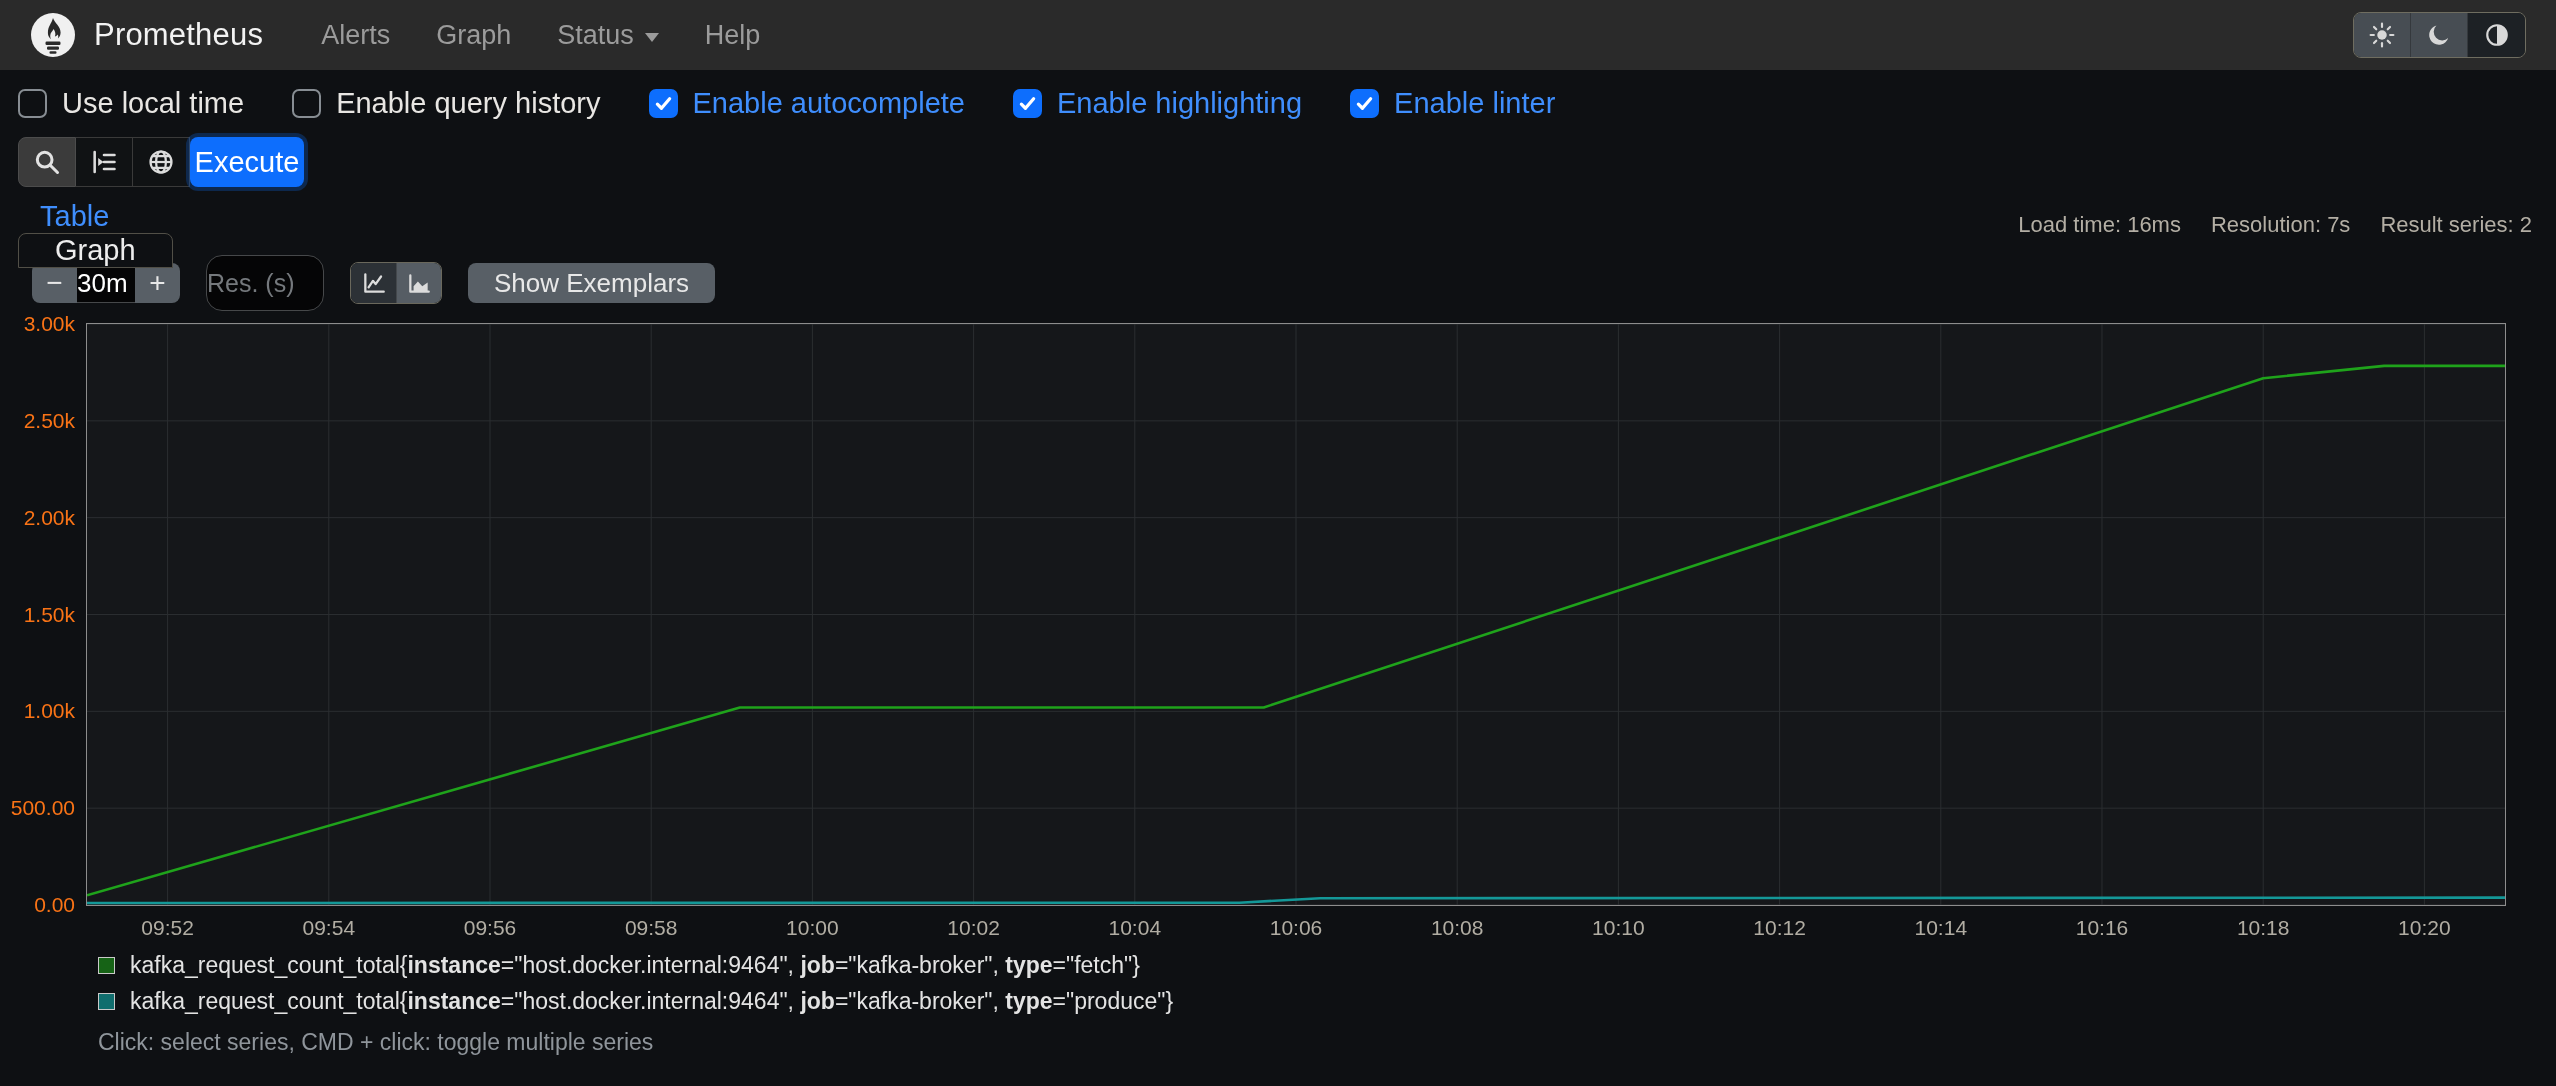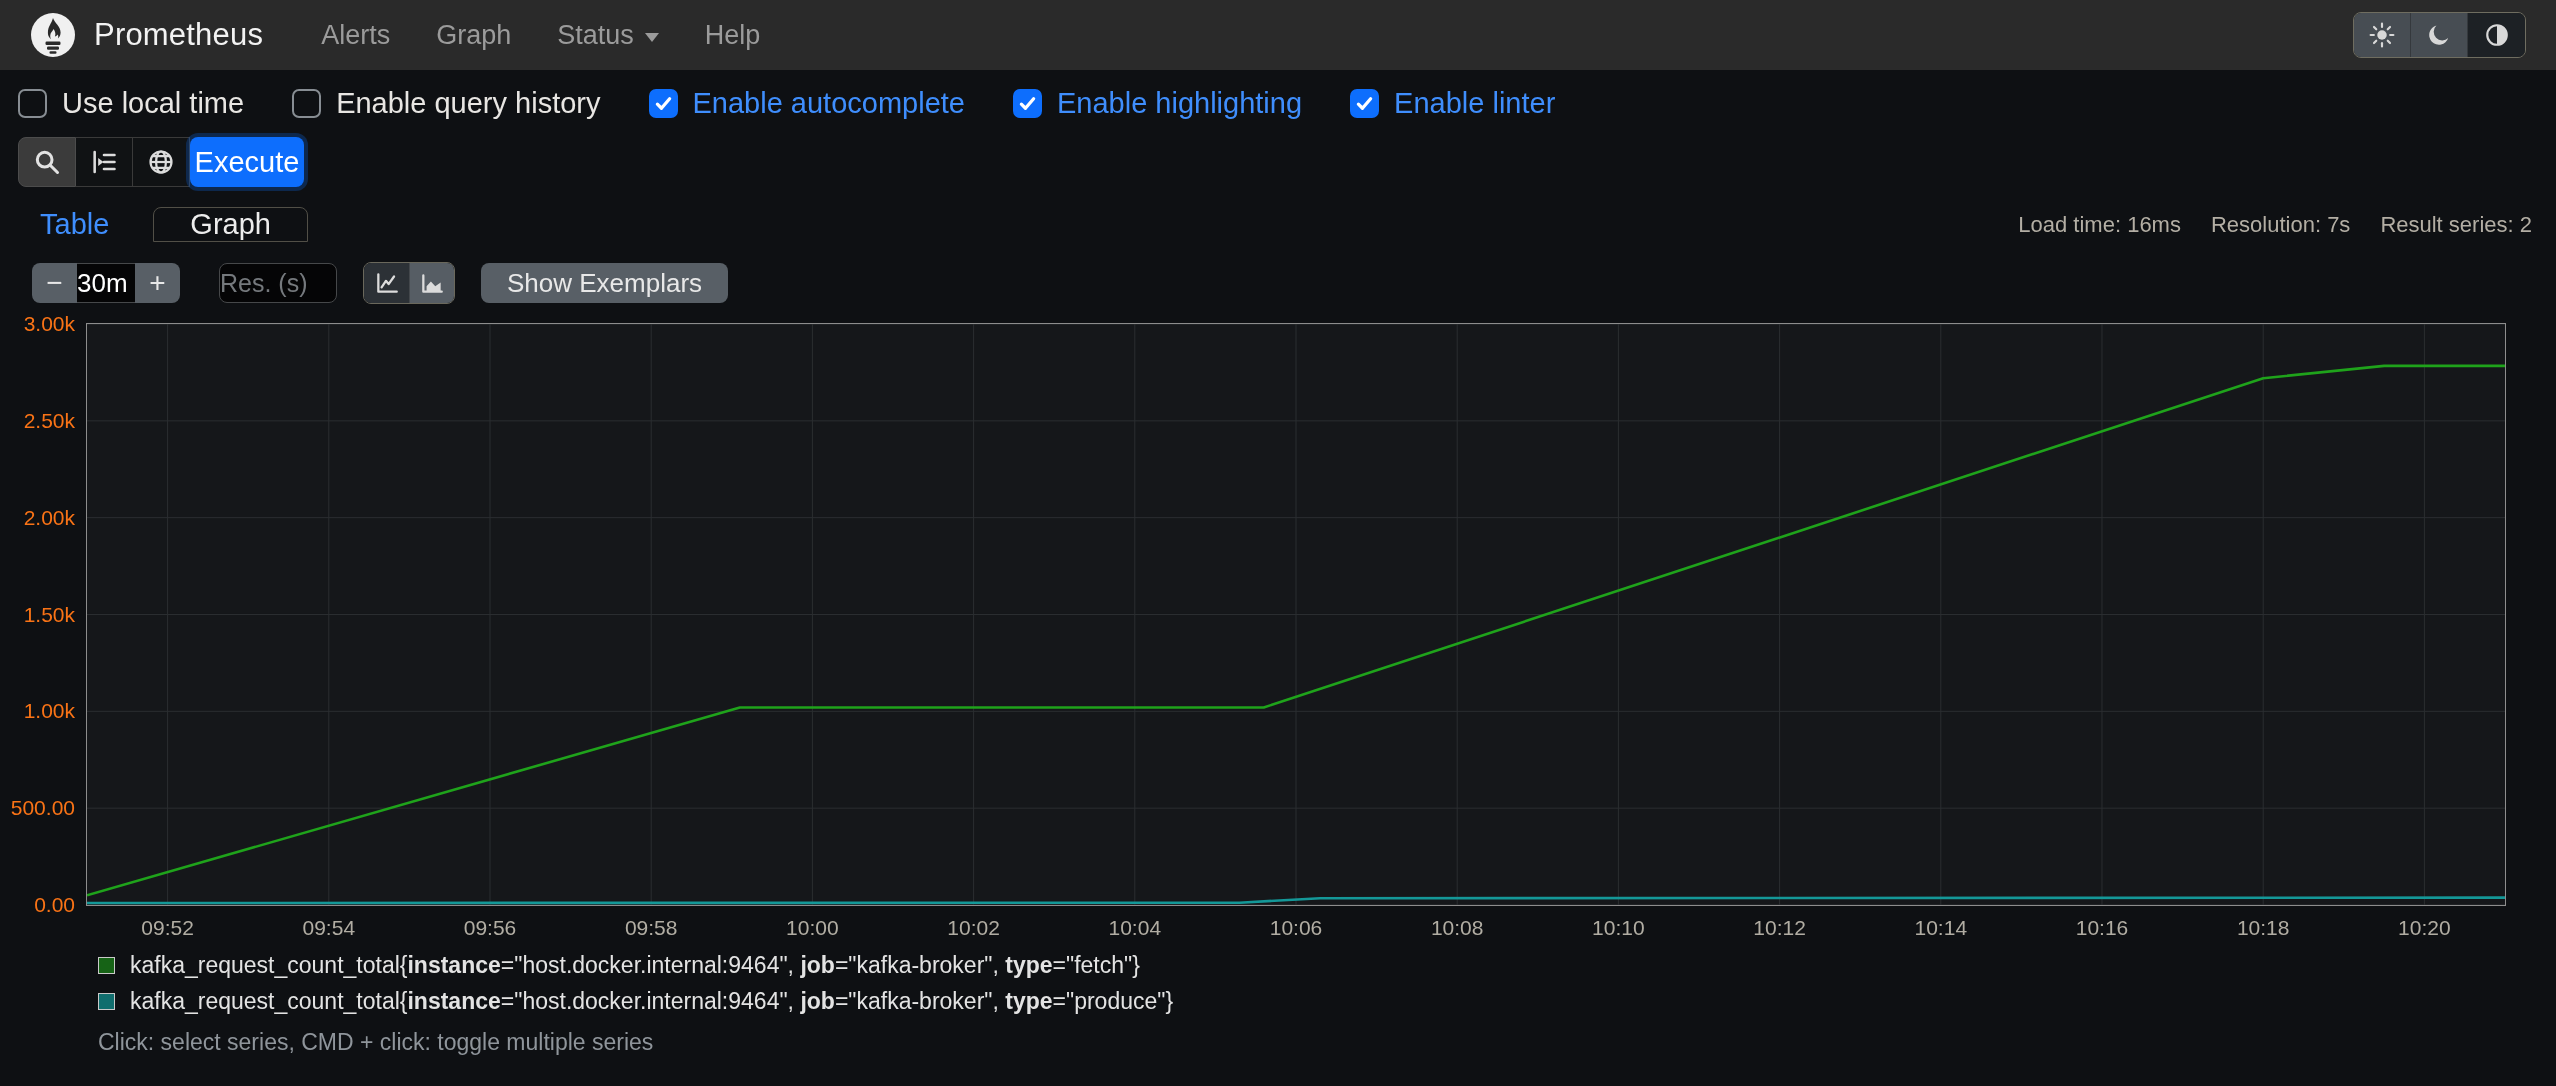--- a/index.html
+++ b/index.html
@@ -42,7 +42,7 @@
   .execute-btn { width: 114px; background: #0d6efd; color: #fff; font-size: 29px; border: none; border-radius: 8px; cursor: pointer; box-shadow: 0 0 0 4px rgba(13,110,253,.25); font-family: inherit; }
 
   
-  .tabs-row { margin: 13px 18px 0; height: 49px; display: flex; align-items: center; position: relative; }
+  .tabs-row { margin: 13px 18px 0; height: 49px; display: flex; align-items: flex-start; position: relative; flex-direction: column; }
   .tab-table { color: #3f8efd; font-size: 29px; display: flex; align-items: center; padding: 0 44px 0 22px; cursor: pointer; }
   .tab-graph { border: 1px solid #514f47; border-radius: 8px 8px 0 0; padding: 0 36px; display: flex; align-items: center; font-size: 29px; color: #ededed; cursor: pointer; background: #0e1013; }
   .stats { position: absolute; right: 6px; top: 50%; transform: translateY(-50%); font-size: 22px; color: #b3aea4; display: flex; gap: 30px; }

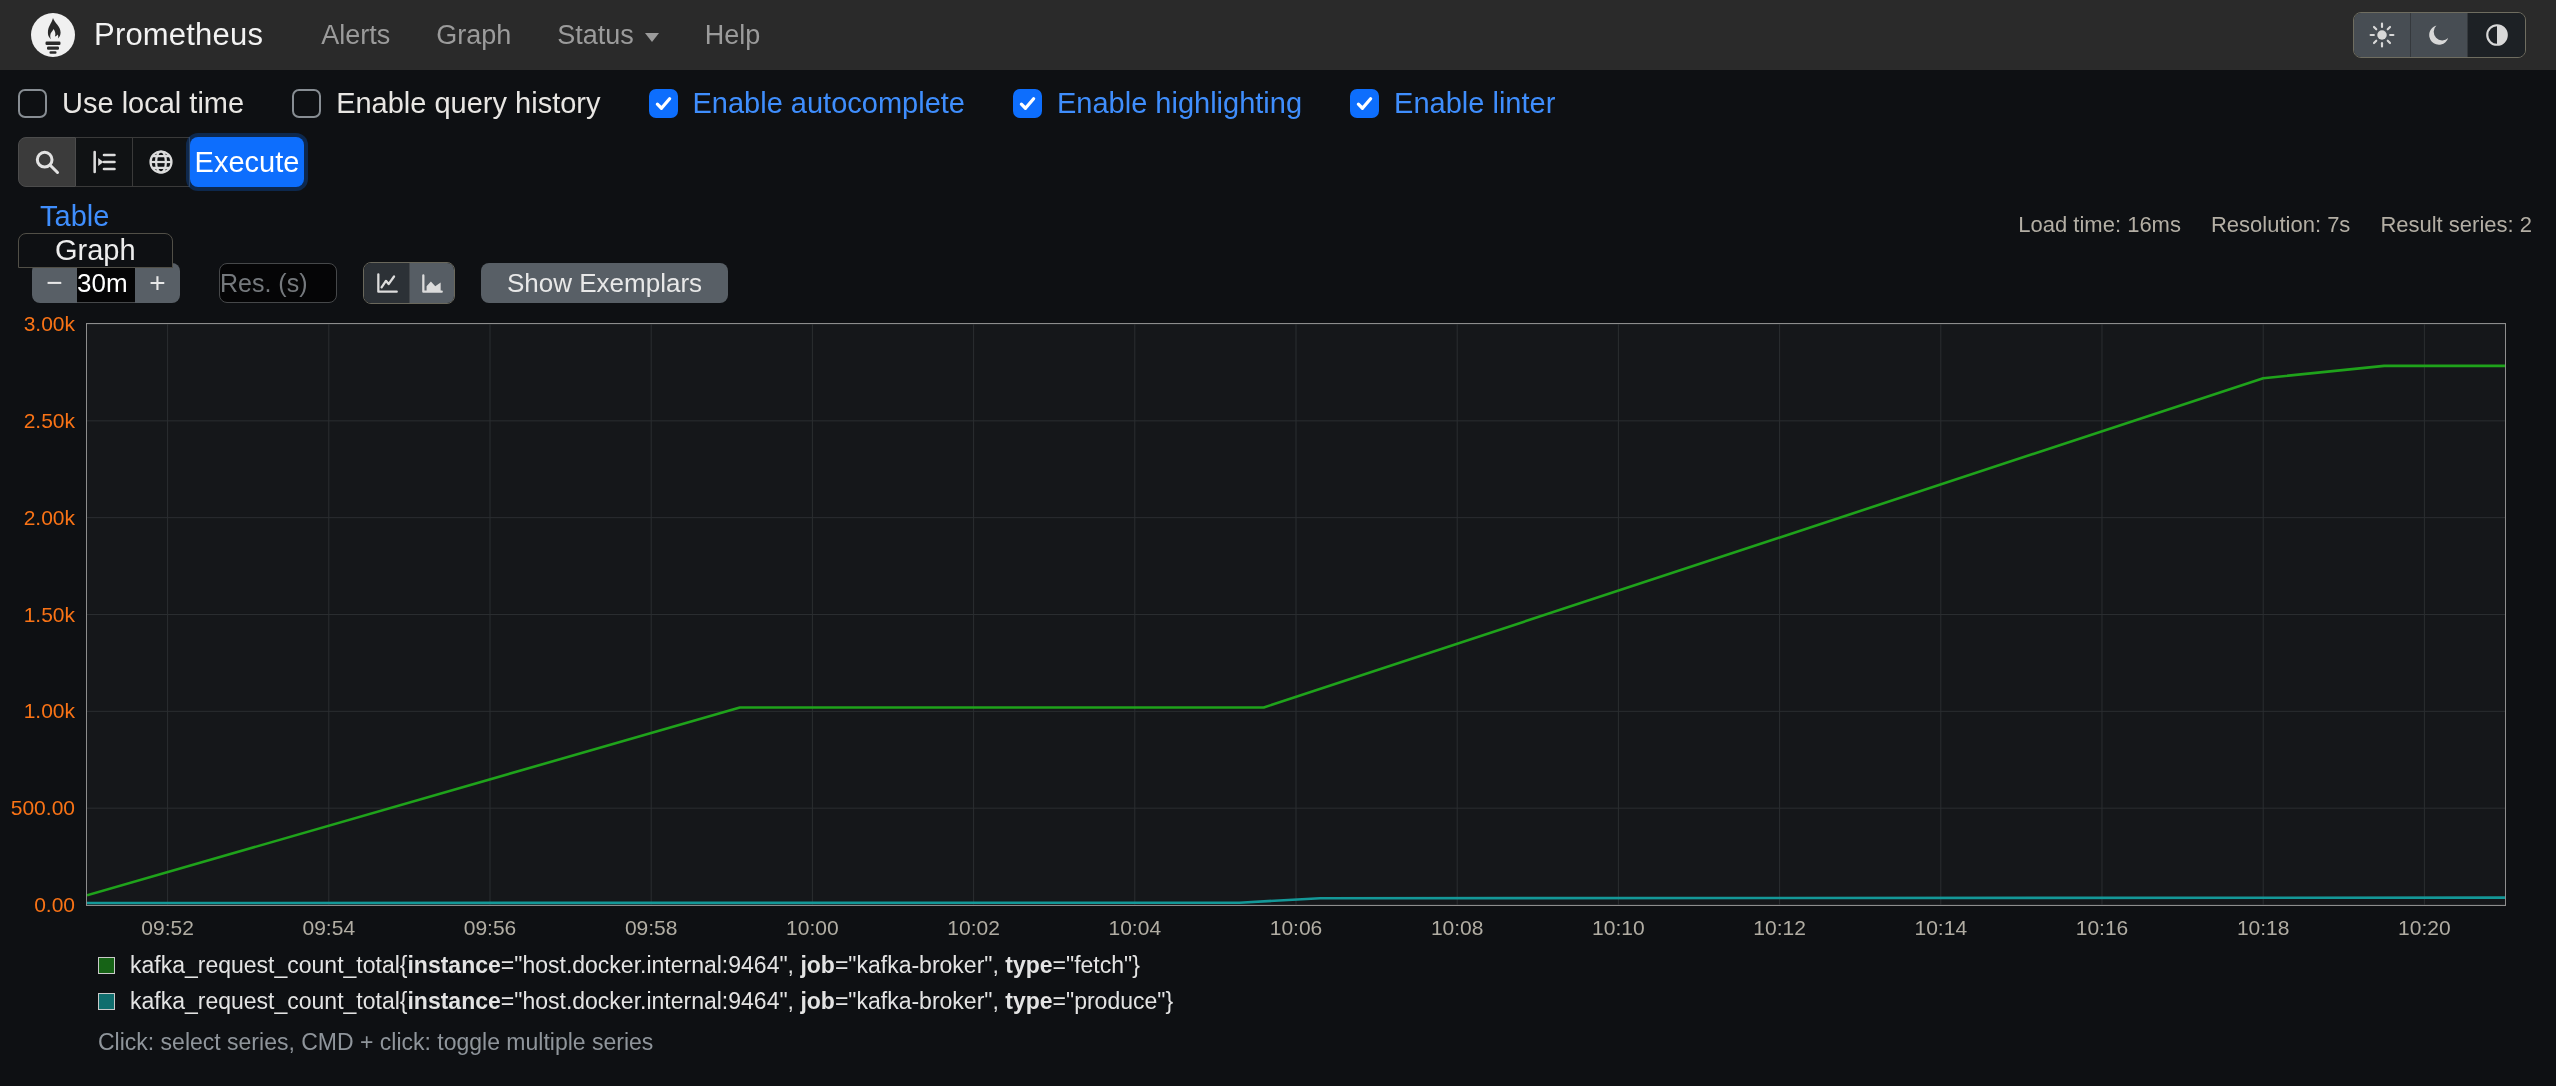--- a/index.html
+++ b/index.html
@@ -59,7 +59,7 @@
   .inp-dark::placeholder { color: #75797d; }
   .duration-inp { width: 58px; border-left: none; border-right: none; font-size: 26px; }
   .endtime-inp { width: 238px; border-left: none; border-right: none; }
-  .res-inp { width: 118px; height: 40px; border-radius: 8px; margin-left: 13px; }
+  .res-inp { width: 118px; height: 56px; border-radius: 16px; }
   .chart-type-group { display: flex; height: 42px; border: 1px solid #6a685c; border-radius: 8px; overflow: hidden; }
   .ct-btn { width: 45px; display: flex; align-items: center; justify-content: center; cursor: pointer; background: #565d64; }
   .ct-btn.active { background: #2c3136; }

